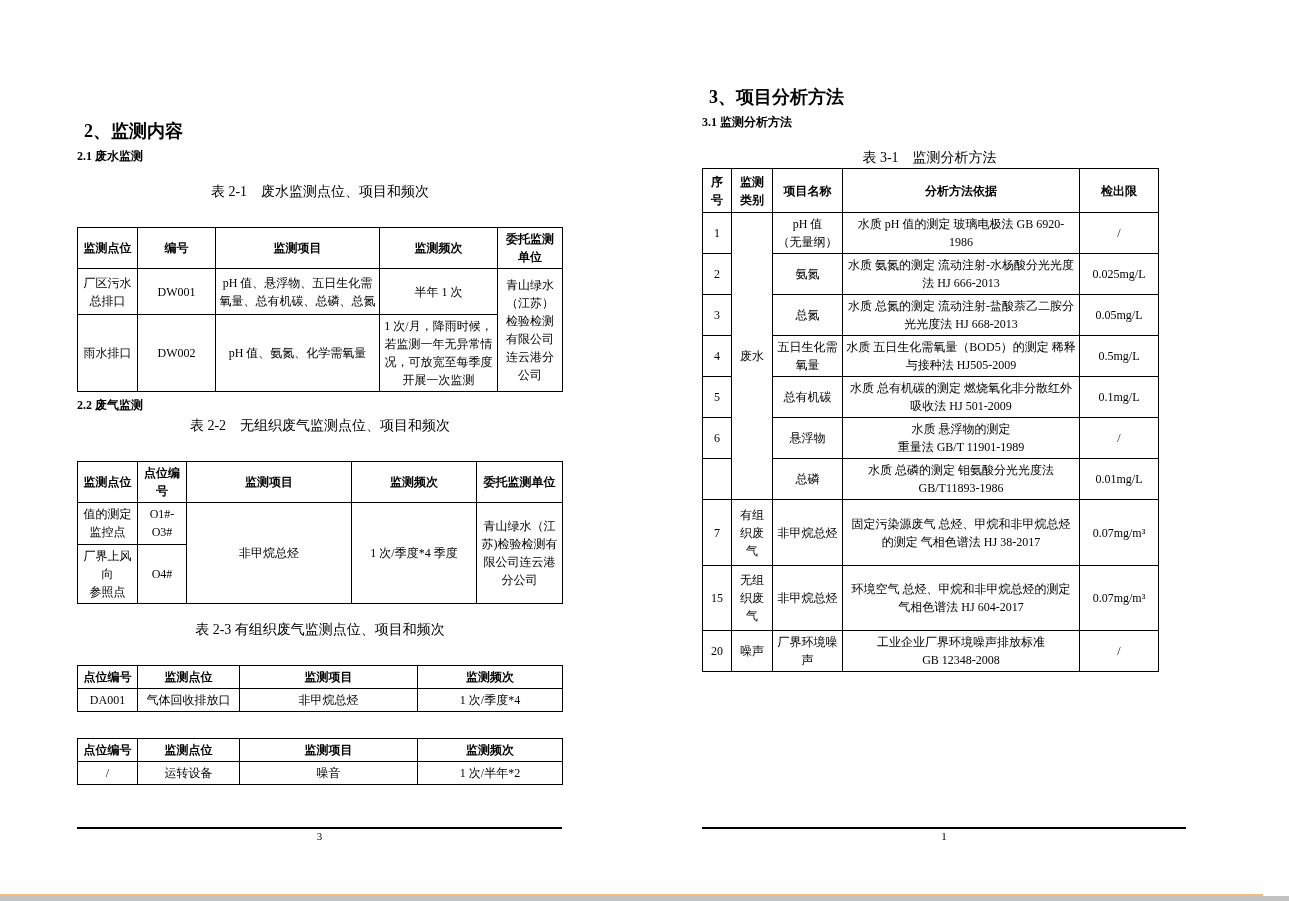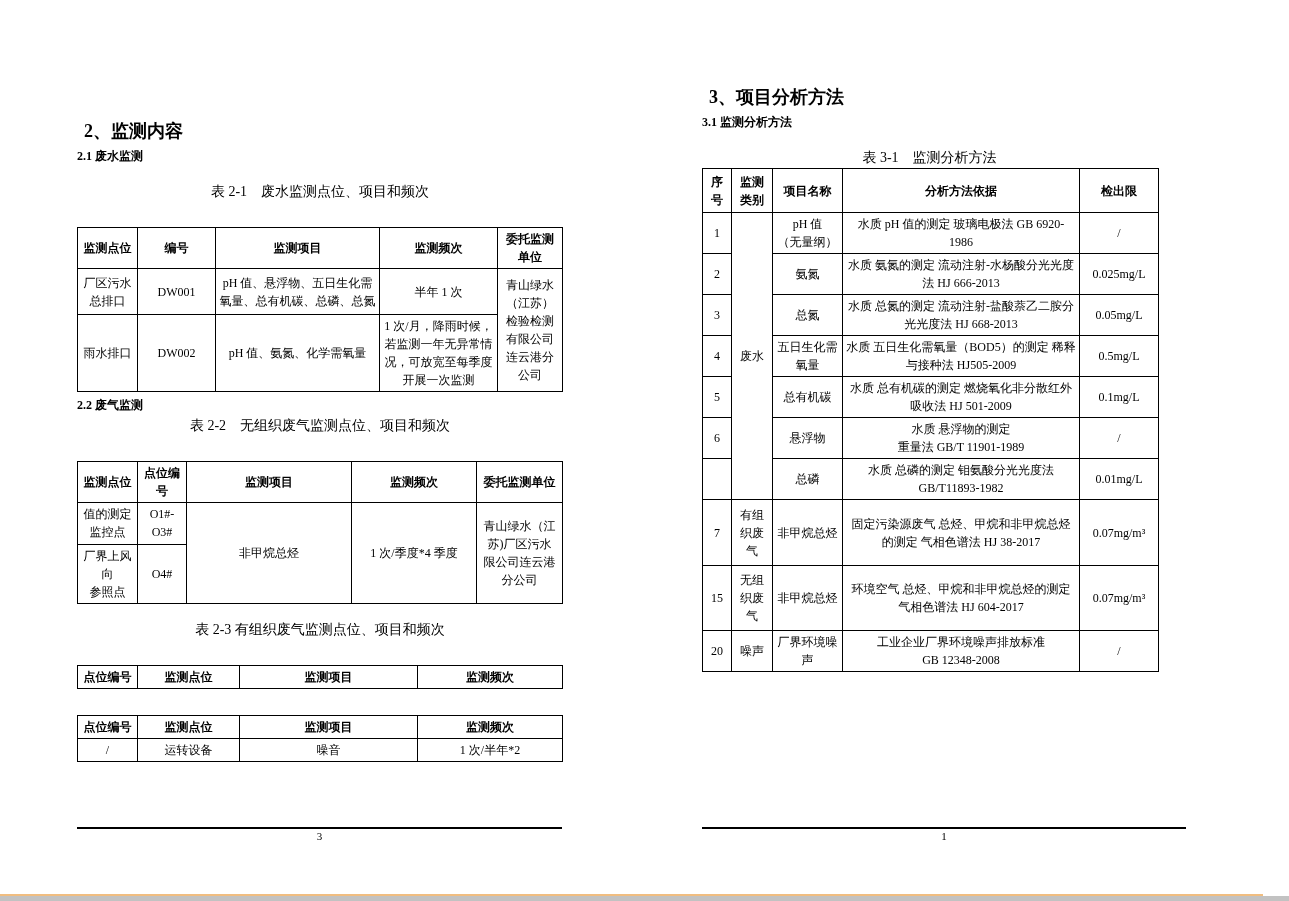--- a/index.html
+++ b/index.html
@@ -265,7 +265,7 @@
         <td></td>
         <td>总磷</td>
         <td>水质 总磷的测定 钼氨酸分光光度法
-GB/T11893-1982</td>
+GB/T11893-1986</td>
         <td>0.01mg/L</td>
       </tr>
       <tr class="r8">

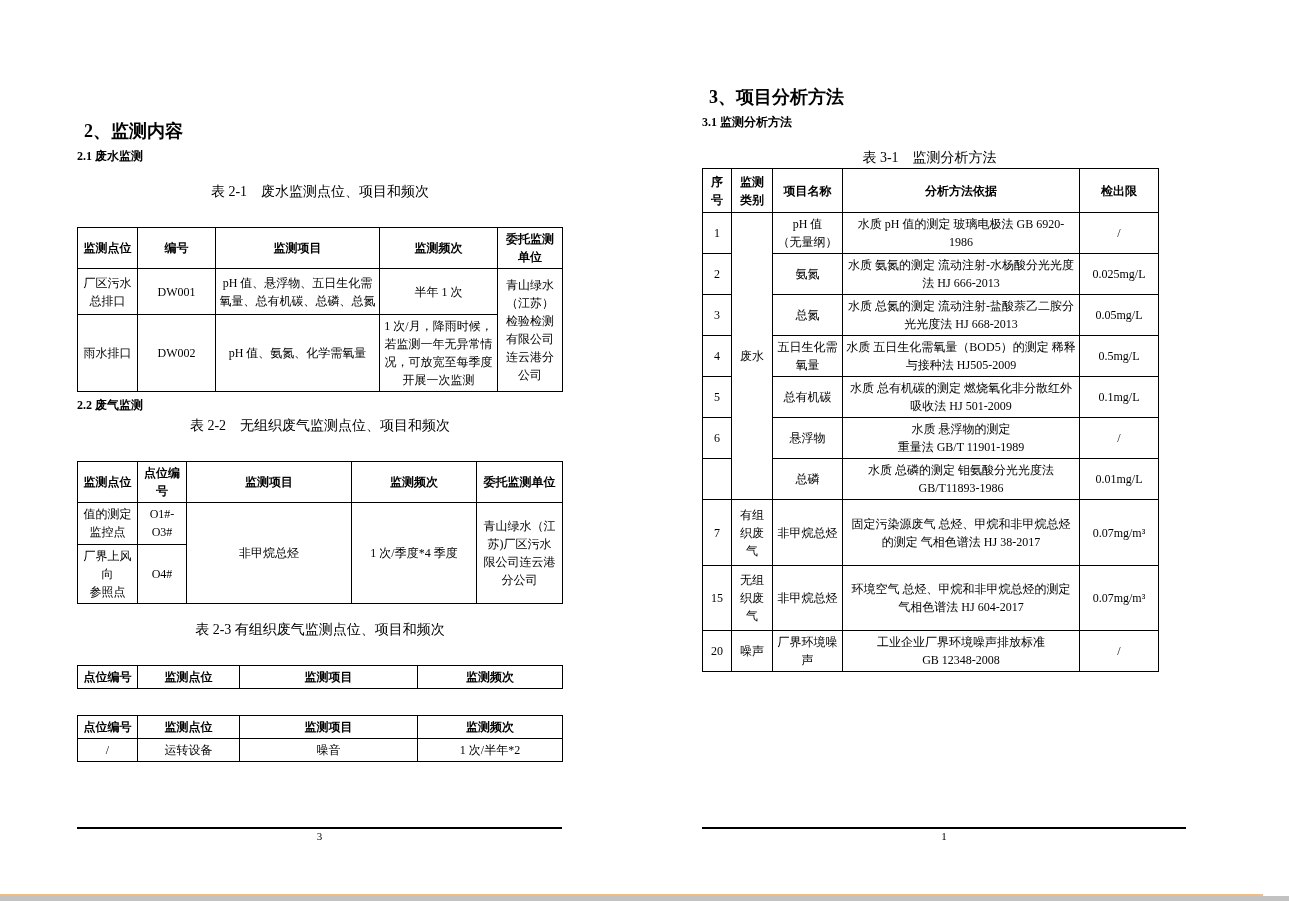--- a/index.html
+++ b/index.html
@@ -138,7 +138,7 @@
         <td rowspan="2">非甲烷总烃</td>
         <td rowspan="2">1 次/季度*4 季度</td>
         <td rowspan="2">青山绿水（江
-苏)厂区污水
+苏)检验检测有
 限公司连云港
 分公司</td>
       </tr>

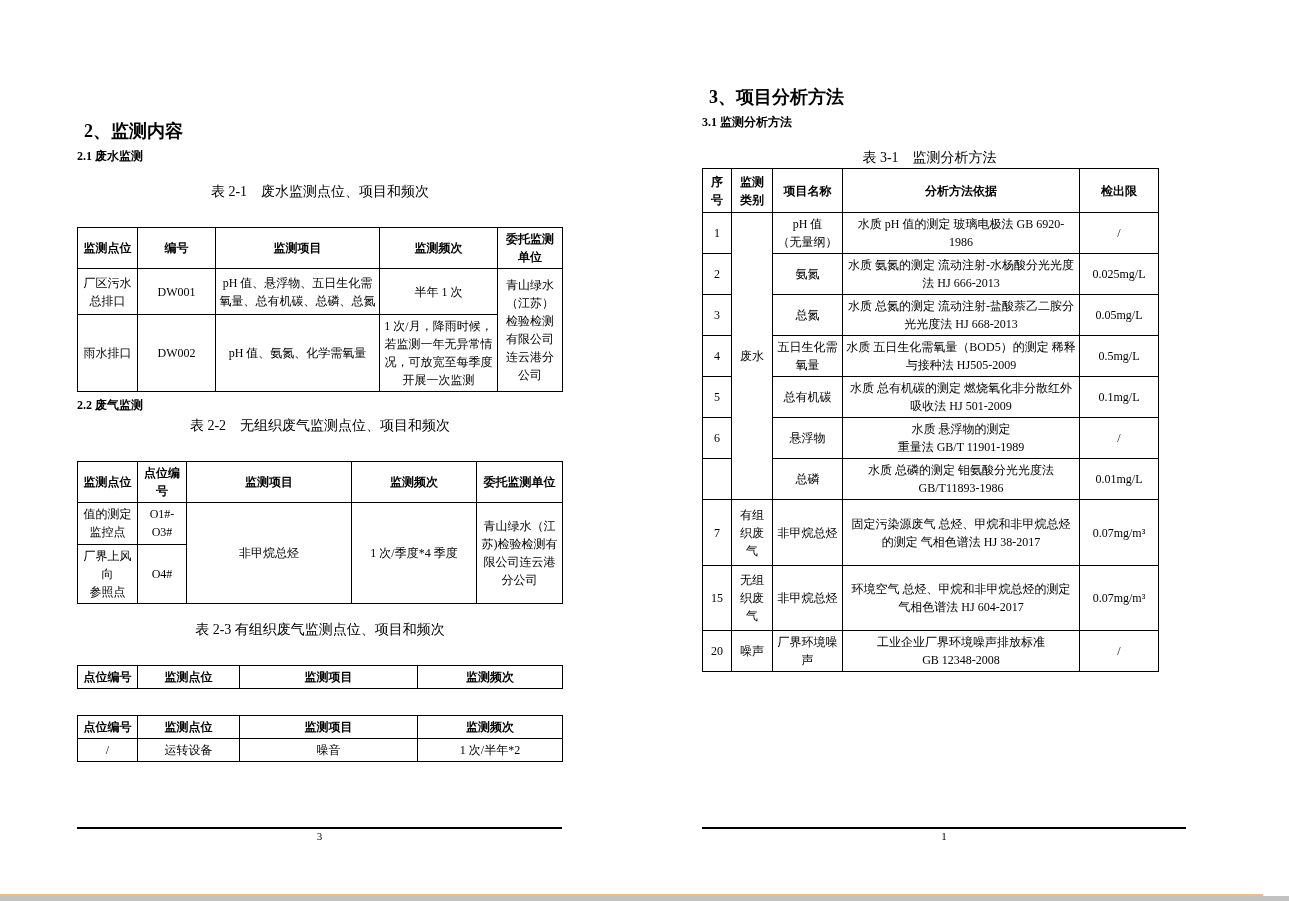--- a/index.html
+++ b/index.html
@@ -165,6 +165,12 @@
         <th>监测项目</th>
         <th>监测频次</th>
       </tr>
+      <tr class="t34-r">
+        <td>DA001</td>
+        <td>气体回收排放口</td>
+        <td>非甲烷总烃</td>
+        <td>1 次/季度*4</td>
+      </tr>
     </tbody>
       </table>
 

